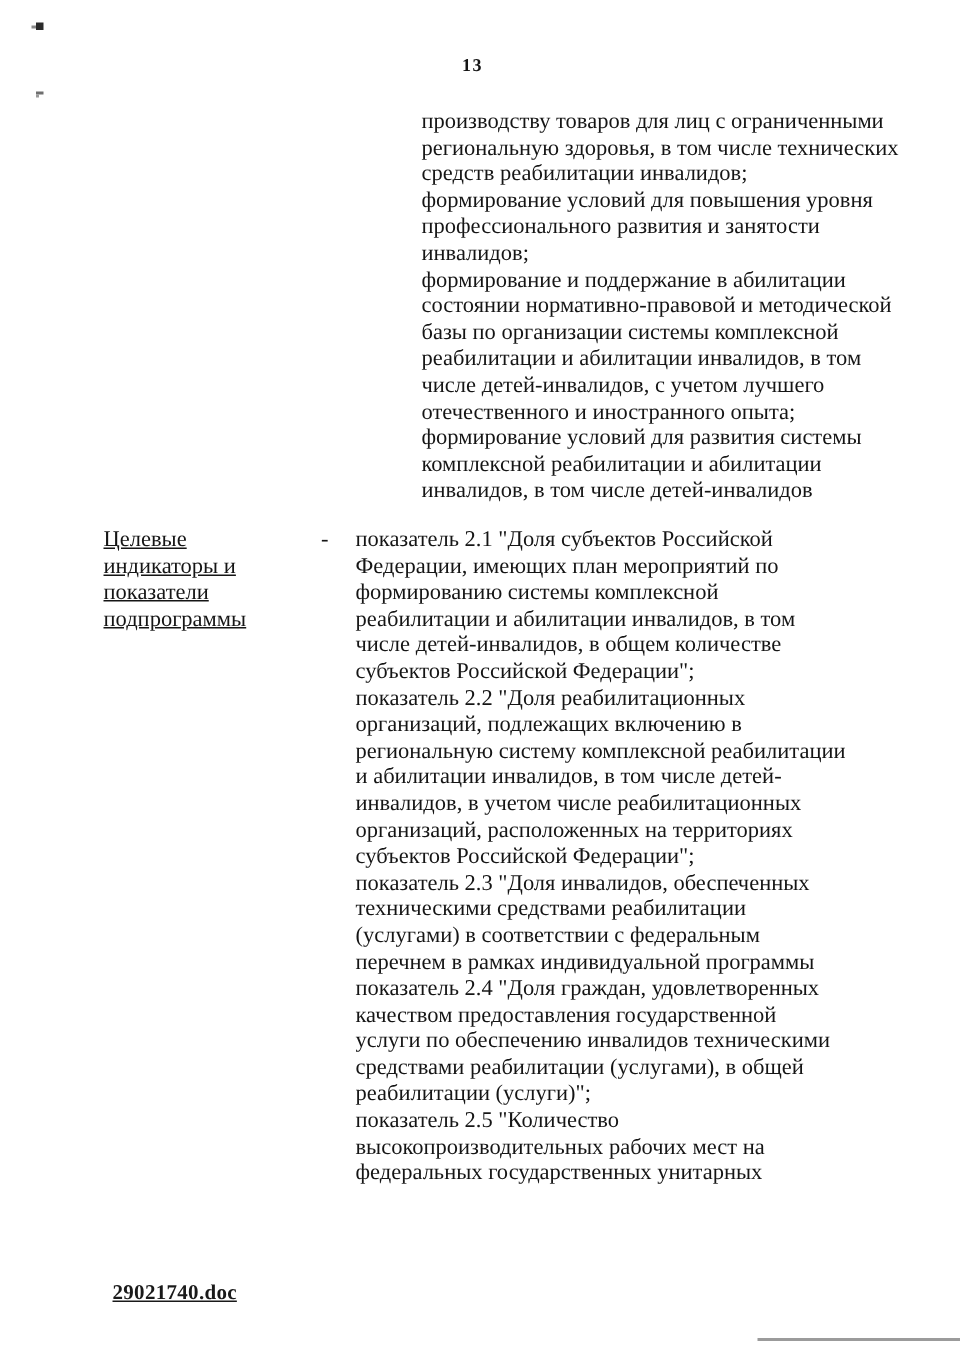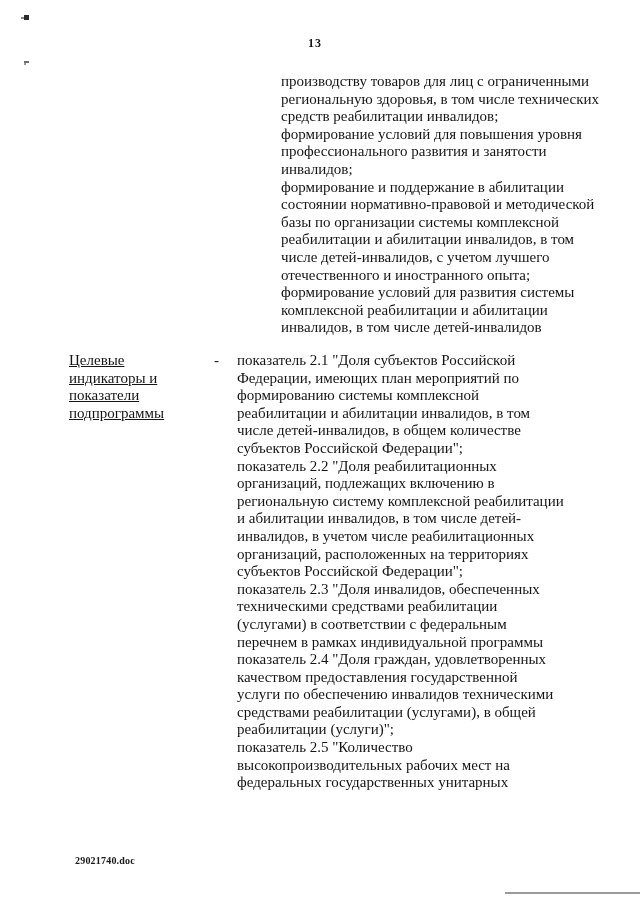--- a/index.html
+++ b/index.html
@@ -59,10 +59,11 @@
     position: absolute;
     left: 75px;
     top: 855px;
-    font-size: 10px;
+    font-size: 14px;
     font-weight: bold;
     letter-spacing: 0.2px;
     color: #1a1a1a;
+    text-decoration: underline;
   }
   .speck-1 {
     position: absolute;

